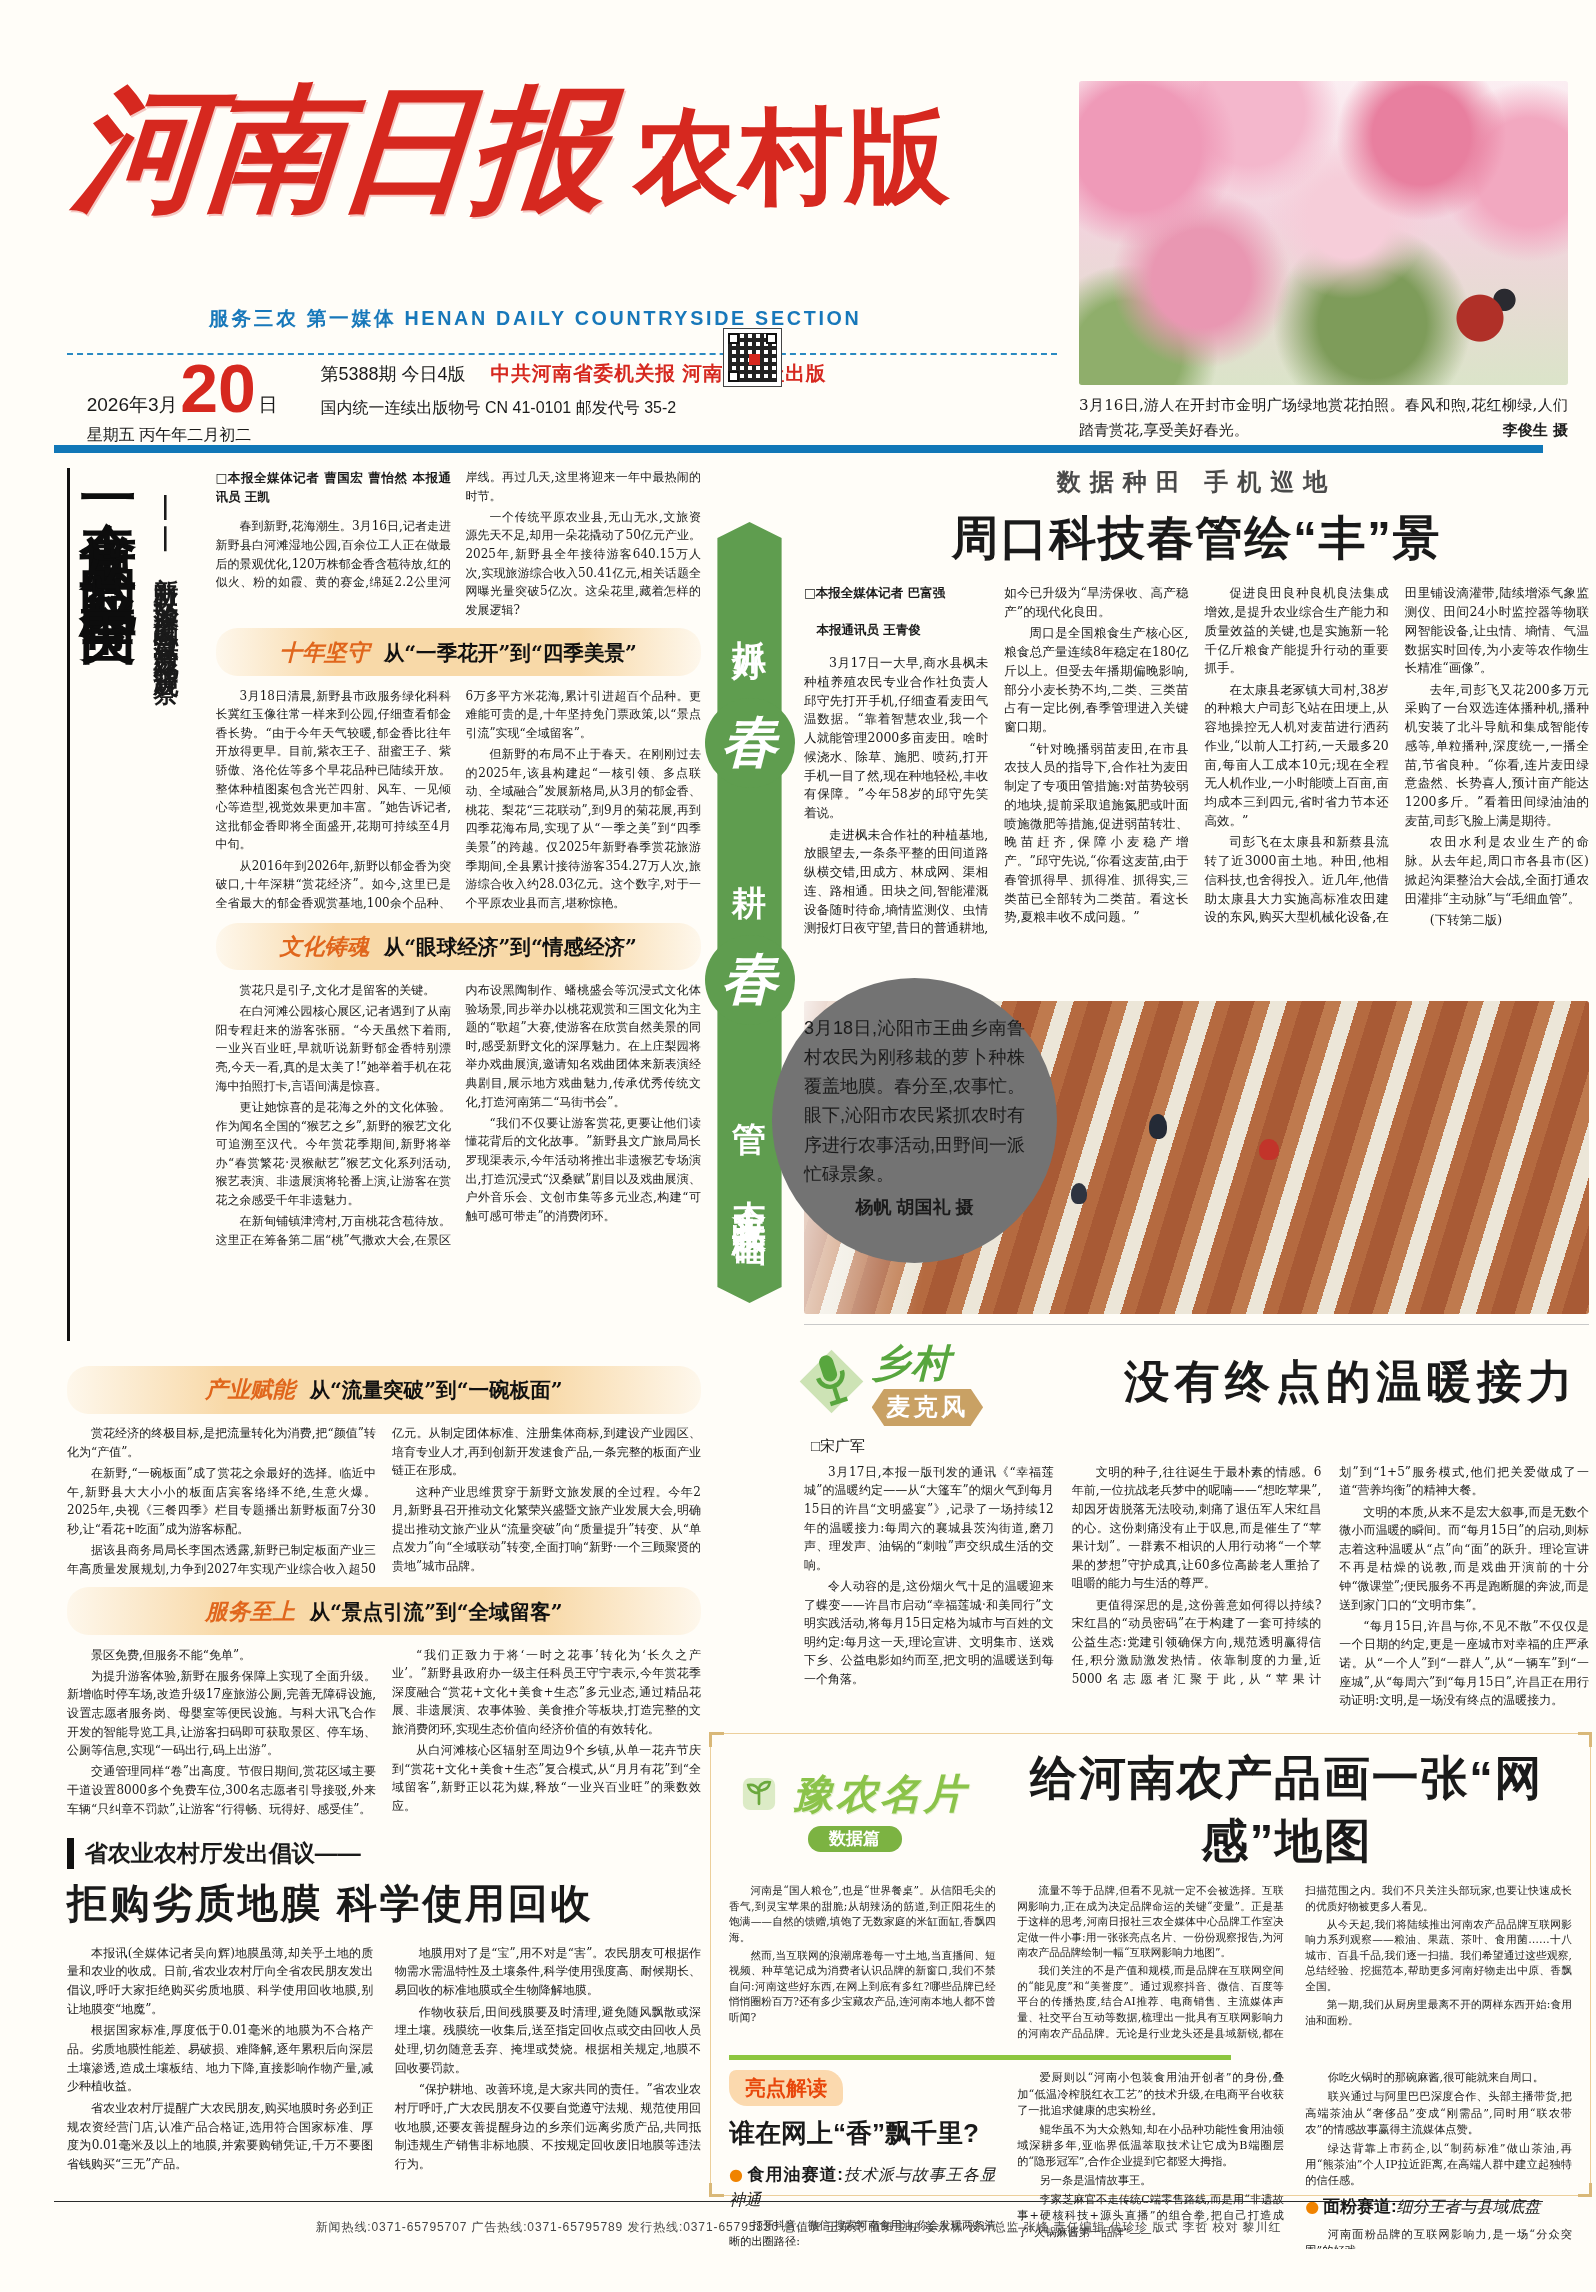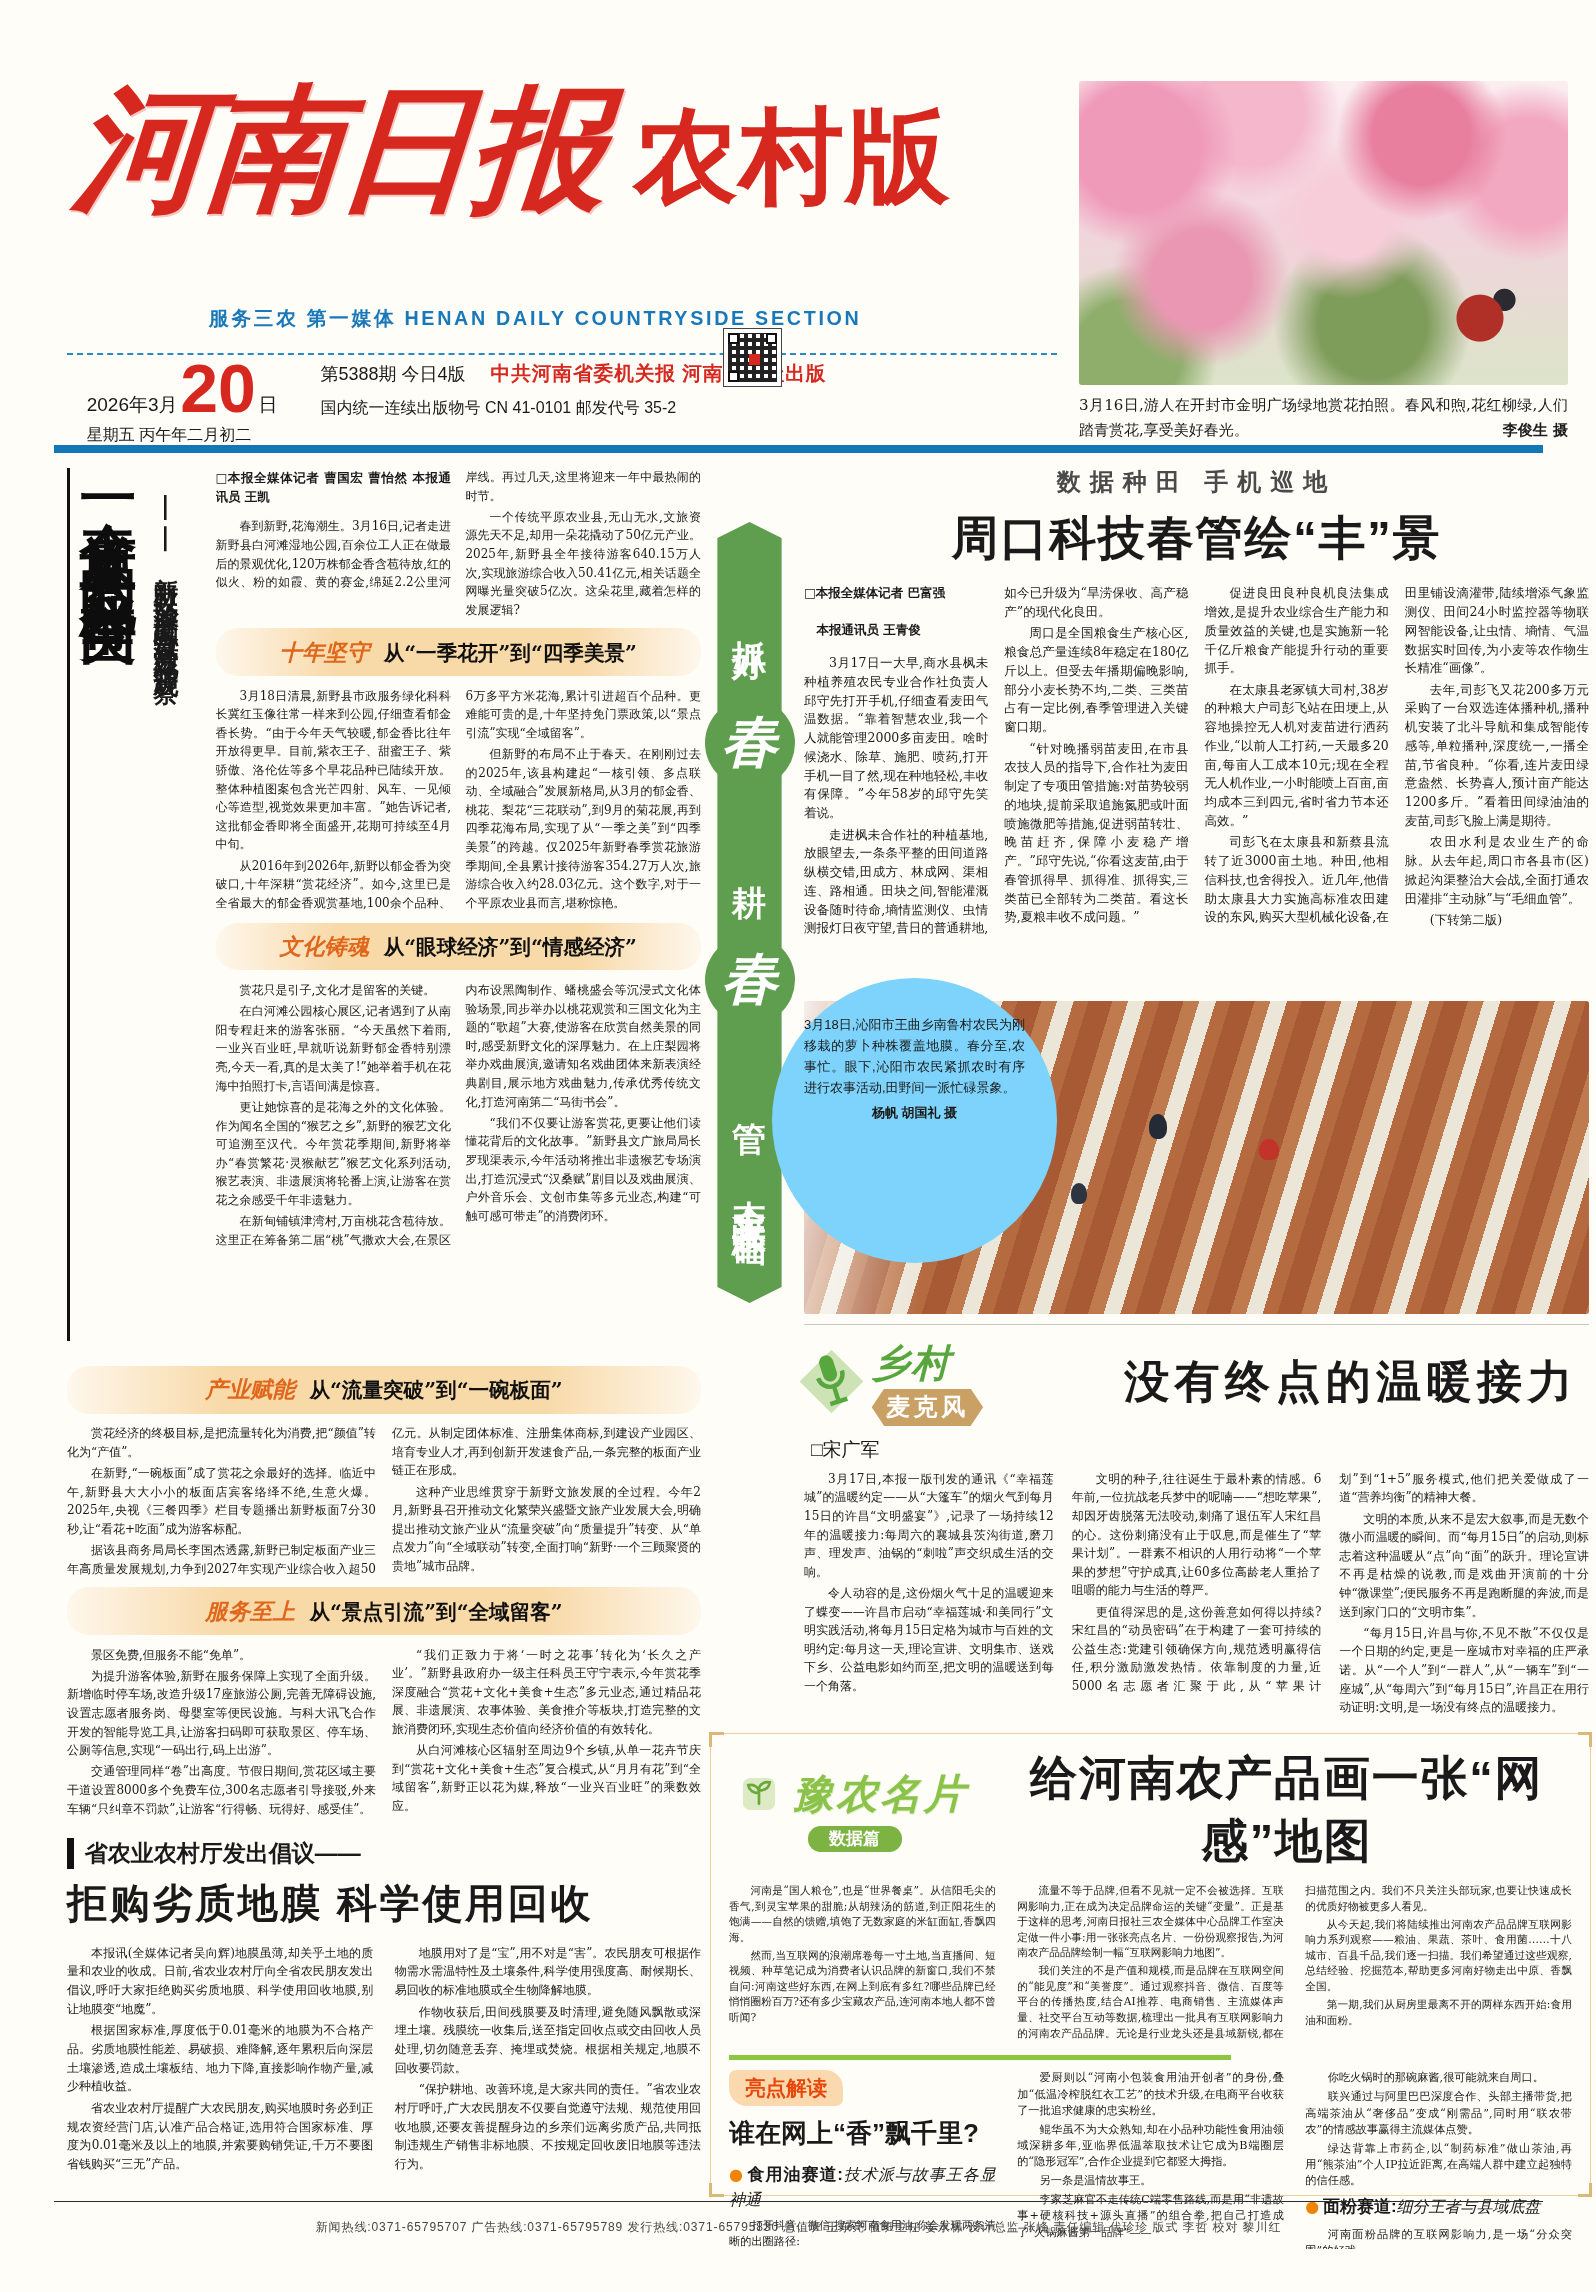--- a/index.html
+++ b/index.html
@@ -105,7 +105,7 @@
   .farmer.f2 { left:58%; top:44%; width:19.7px; height:21.5px; background:#c2342a; }
   .farmer.f3 { left:34%; top:58%; width:16px; height:21.5px; background:#2e3440; }
   .photo-bubble { position:absolute; left:772px; top:978px; width:285px; height:285px; border-radius:50%;
-      background:#7dd3fc; padding:36px 32px; z-index:5; font-size:13px; line-height:1.62; text-align:justify; }
+      background:#737373; padding:36px 32px; z-index:5; font-size:18px; line-height:1.62; text-align:justify; }
   .bubble-credit { text-align:center; font-weight:700; margin-top:3.6px; }
 
   

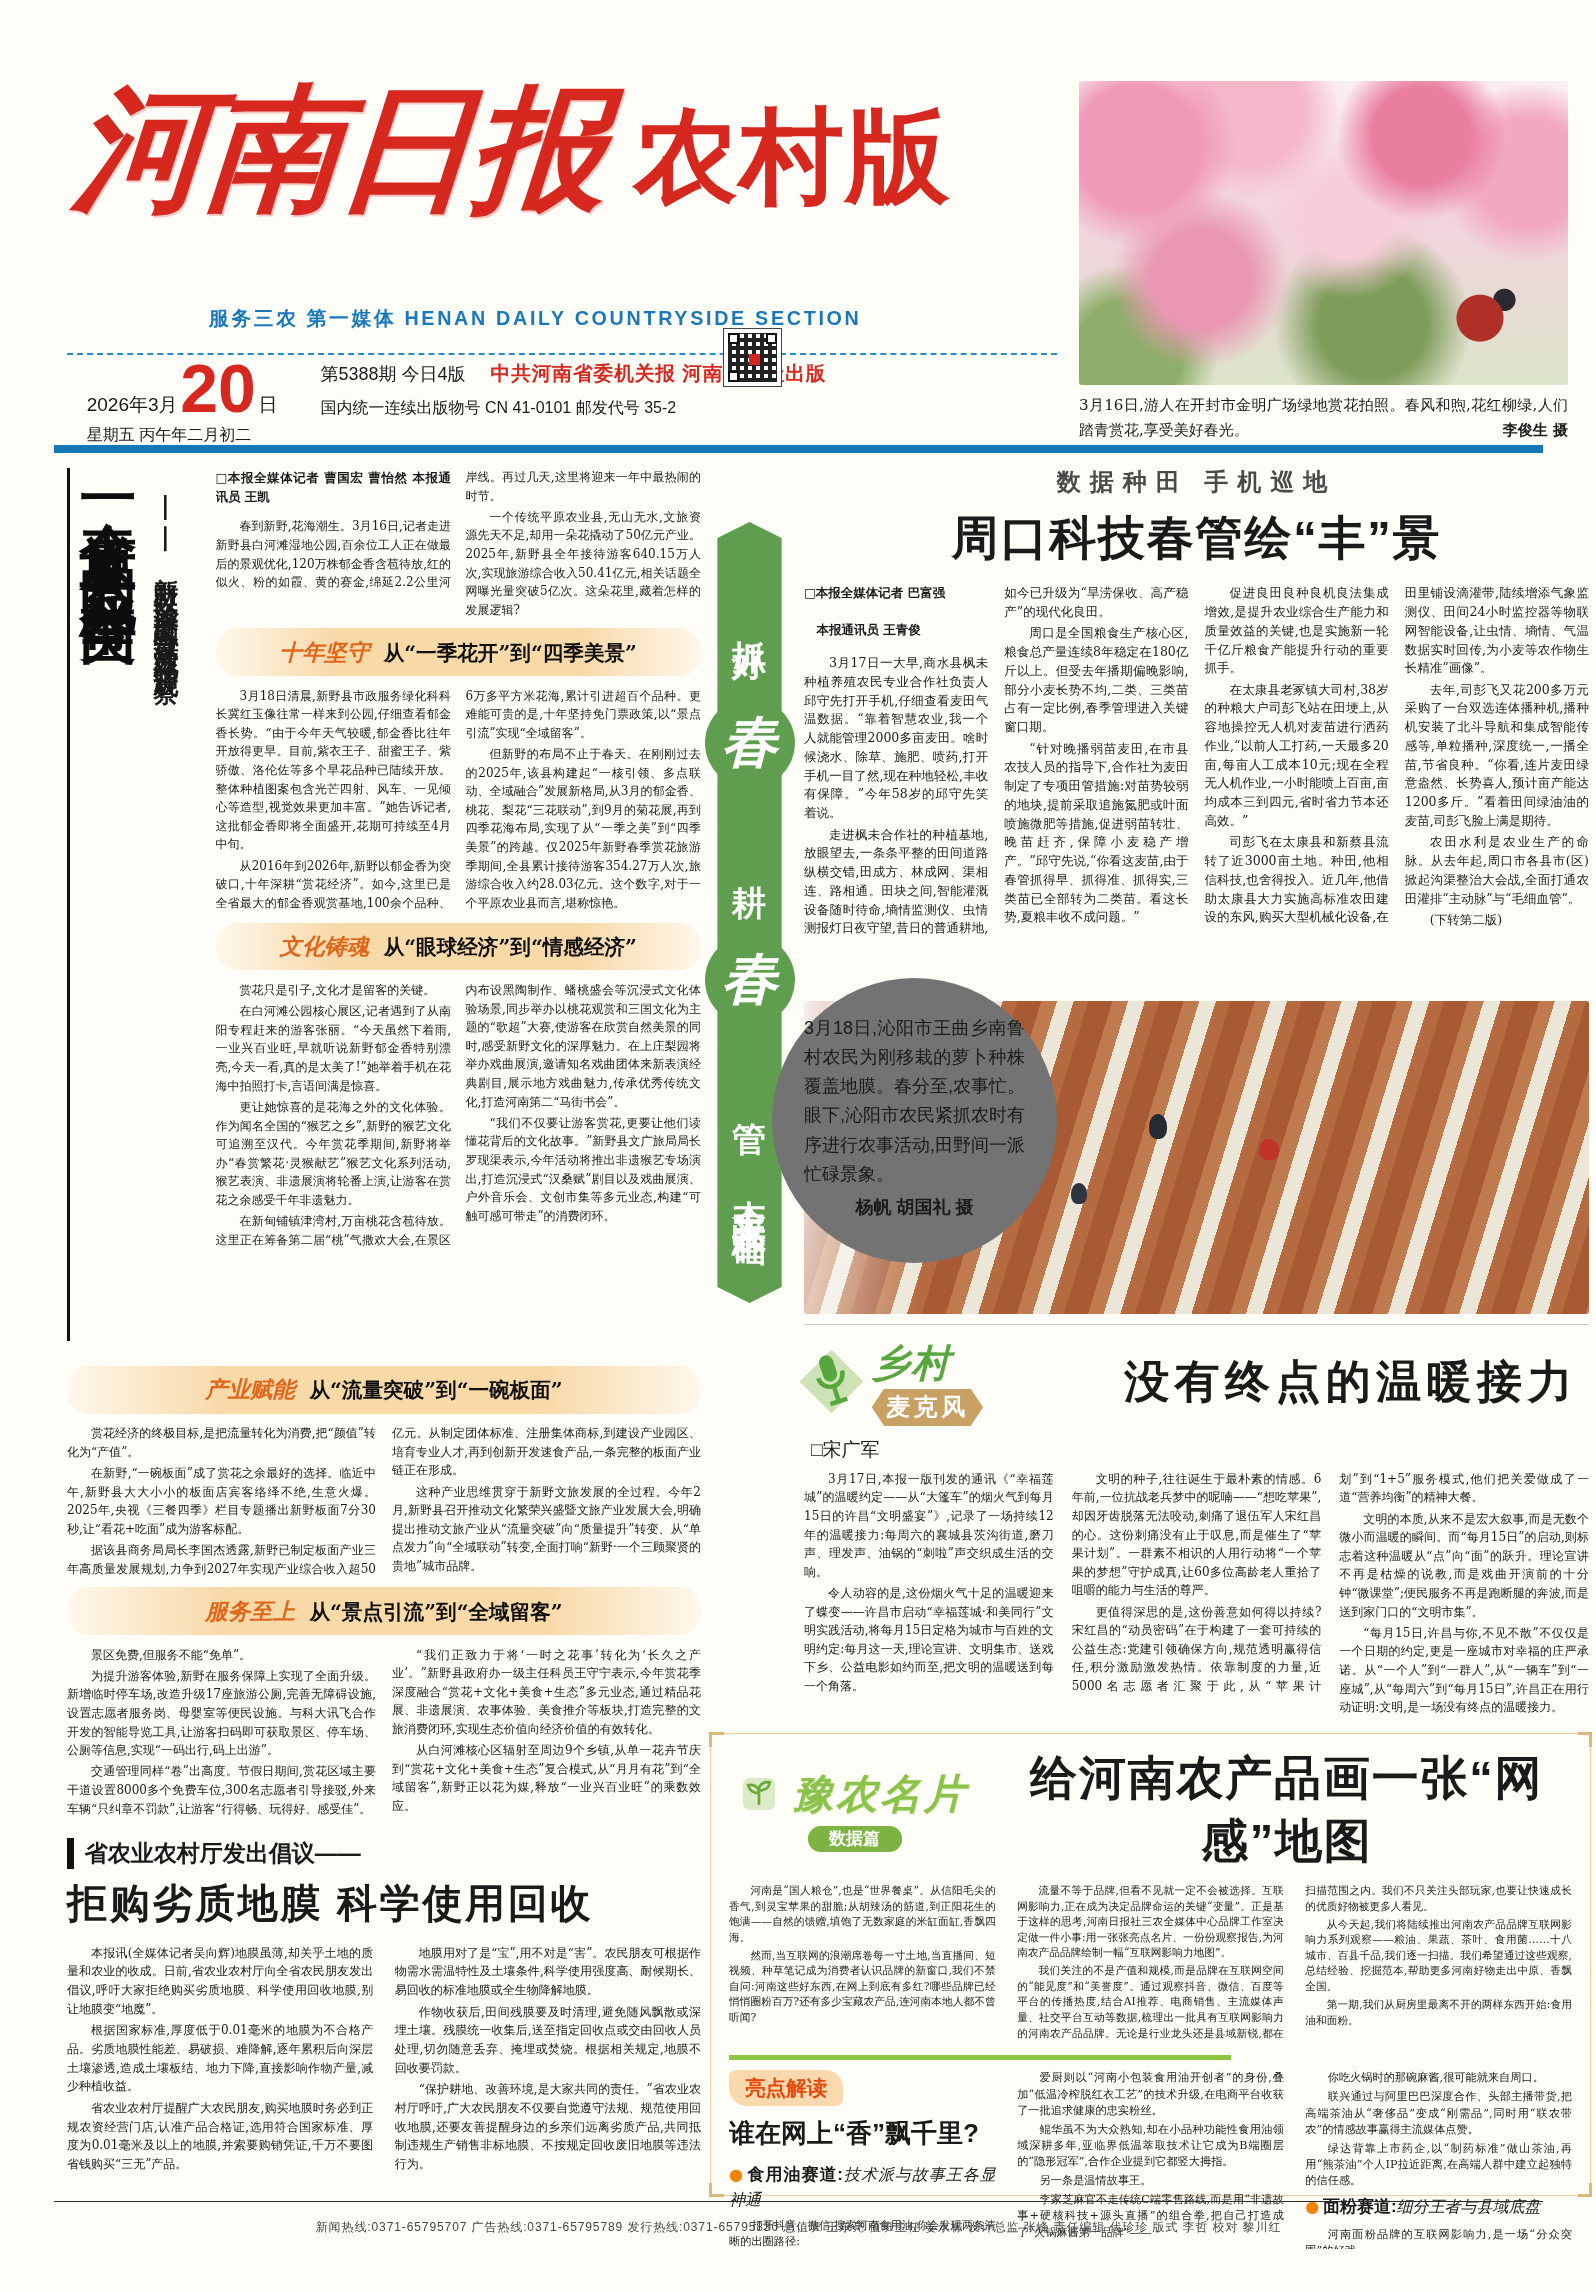--- a/index.html
+++ b/index.html
@@ -119,7 +119,7 @@
   .mic-l2 { display:inline-block; background:#c9a164; color:#fff; font-size:24px; font-weight:900; letter-spacing:3.6px;
       padding:2.7px 14.3px; clip-path:polygon(0 50%, 12.5px 0, calc(100% - 12.5px) 0, 100% 50%, calc(100% - 12.5px) 100%, 12.5px 100%); }
   .mic-title { flex:1; text-align:center; font-size:45px; font-weight:900; letter-spacing:5.4px; }
-  .mic-byline { font-size:19px; margin:10.7px 0 7.2px;padding-left:7px; }
+  .mic-byline { font-size:15px; margin:10.7px 0 7.2px;padding-left:7px; }
   .mic-body { column-count:3; column-gap:18px; height:273px; overflow:hidden;
       font-family:"DejaVu Serif","Liberation Serif",serif; font-size:12px; line-height:1.55; text-align:justify; }
 

